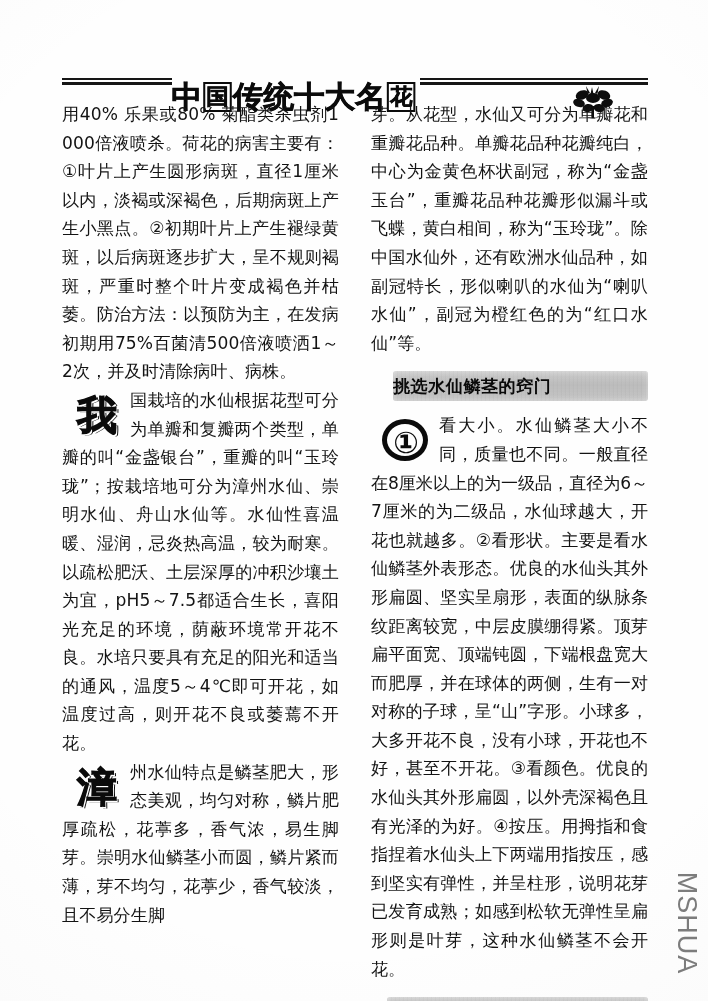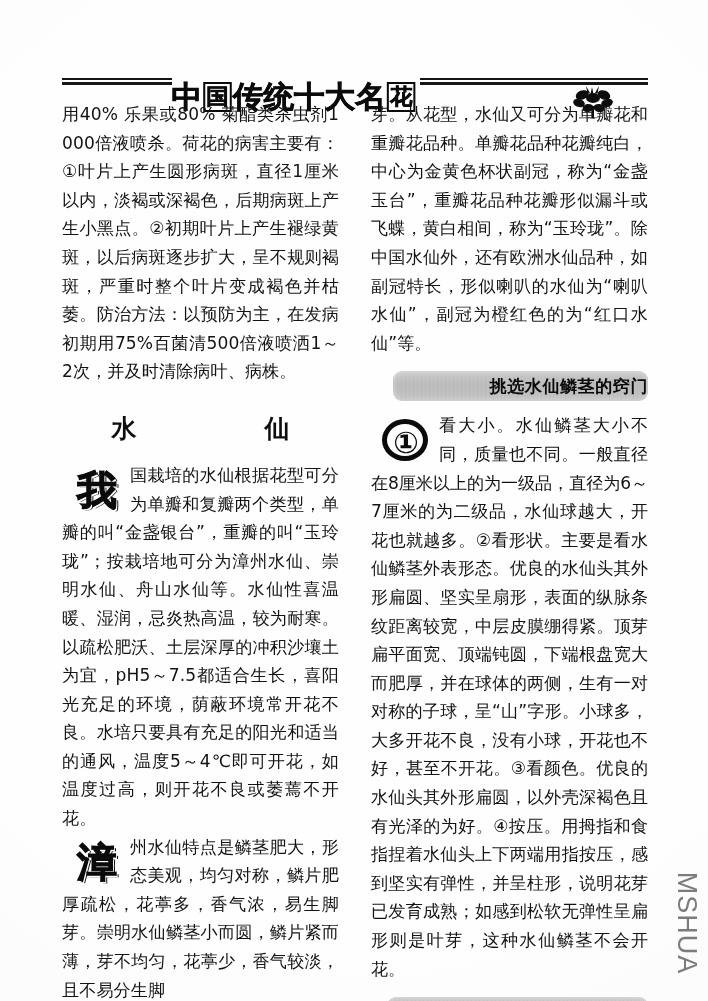--- a/index.html
+++ b/index.html
@@ -140,7 +140,7 @@
     position: relative;
     margin: 14px 0 10px 16px;
     height: 30px;
-    border-radius: 9px;
+    border-radius: 3px;
     background:
       repeating-linear-gradient(0deg,   rgba(0,0,0,0.045) 0px, rgba(0,0,0,0.0) 1px, rgba(0,0,0,0.035) 2px, rgba(0,0,0,0.0) 3px),
       repeating-linear-gradient(90deg,  rgba(0,0,0,0.05) 0px, rgba(0,0,0,0.0) 2px, rgba(0,0,0,0.03) 3px, rgba(0,0,0,0.0) 4px),
@@ -148,7 +148,7 @@
     box-shadow: inset 0 0 6px rgba(255,255,255,0.45);
     display: flex;
     align-items: center;
-    justify-content: flex-end;
+    justify-content: flex-start;
     overflow: hidden;
   }
   .banner-left-inset { margin-left: 22px; }

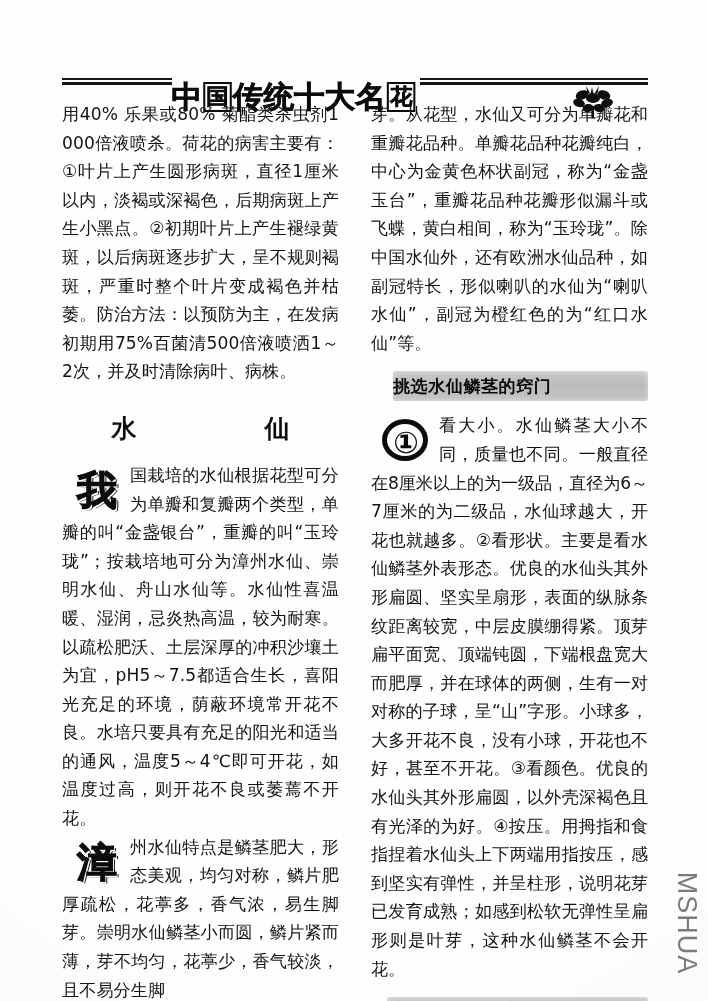--- a/index.html
+++ b/index.html
@@ -257,7 +257,6 @@
 
       <p class="body-text">用40% 乐果或80% 菊酯类杀虫剂1000倍液喷杀。荷花的病害主要有：①叶片上产生圆形病斑，直径1厘米以内，淡褐或深褐色，后期病斑上产生小黑点。②初期叶片上产生褪绿黄斑，以后病斑逐步扩大，呈不规则褐斑，严重时整个叶片变成褐色并枯萎。防治方法：以预防为主，在发病初期用75%百菌清500倍液喷洒1～2次，并及时清除病叶、病株。</p>
 
-      <div class="chapter-title">水　　仙</div>
 
 
       <div class="dropcap-para">

